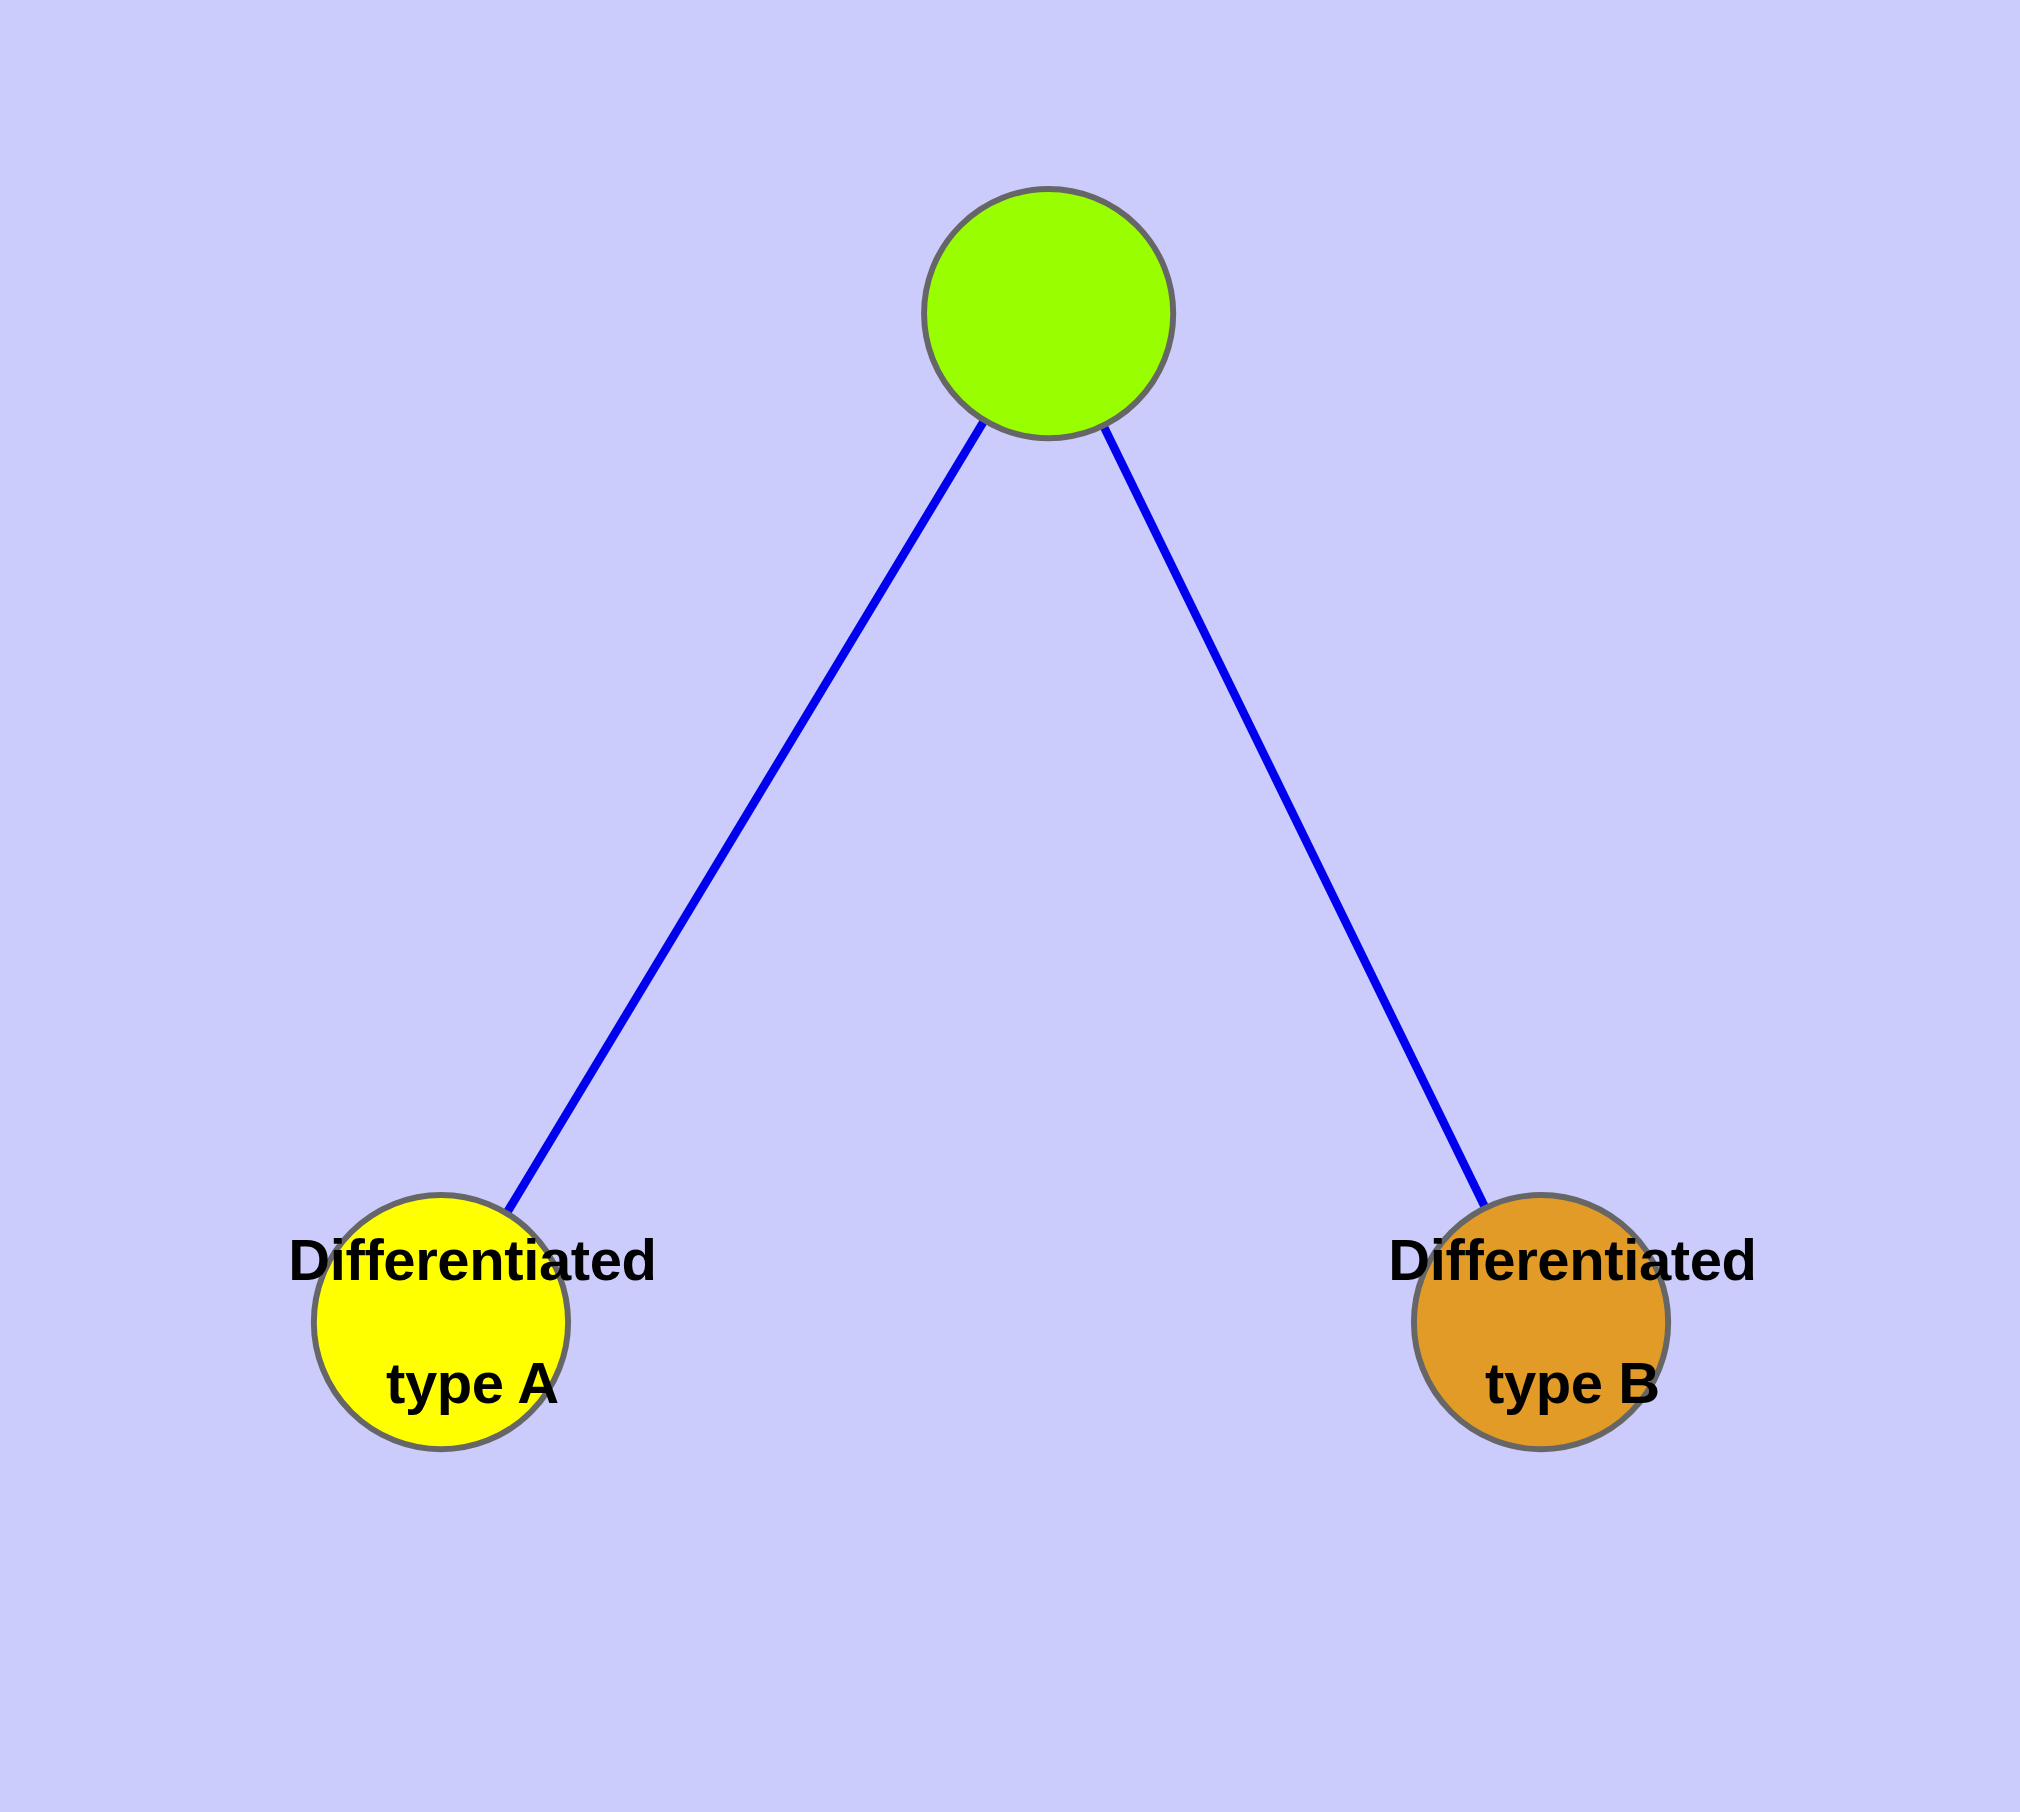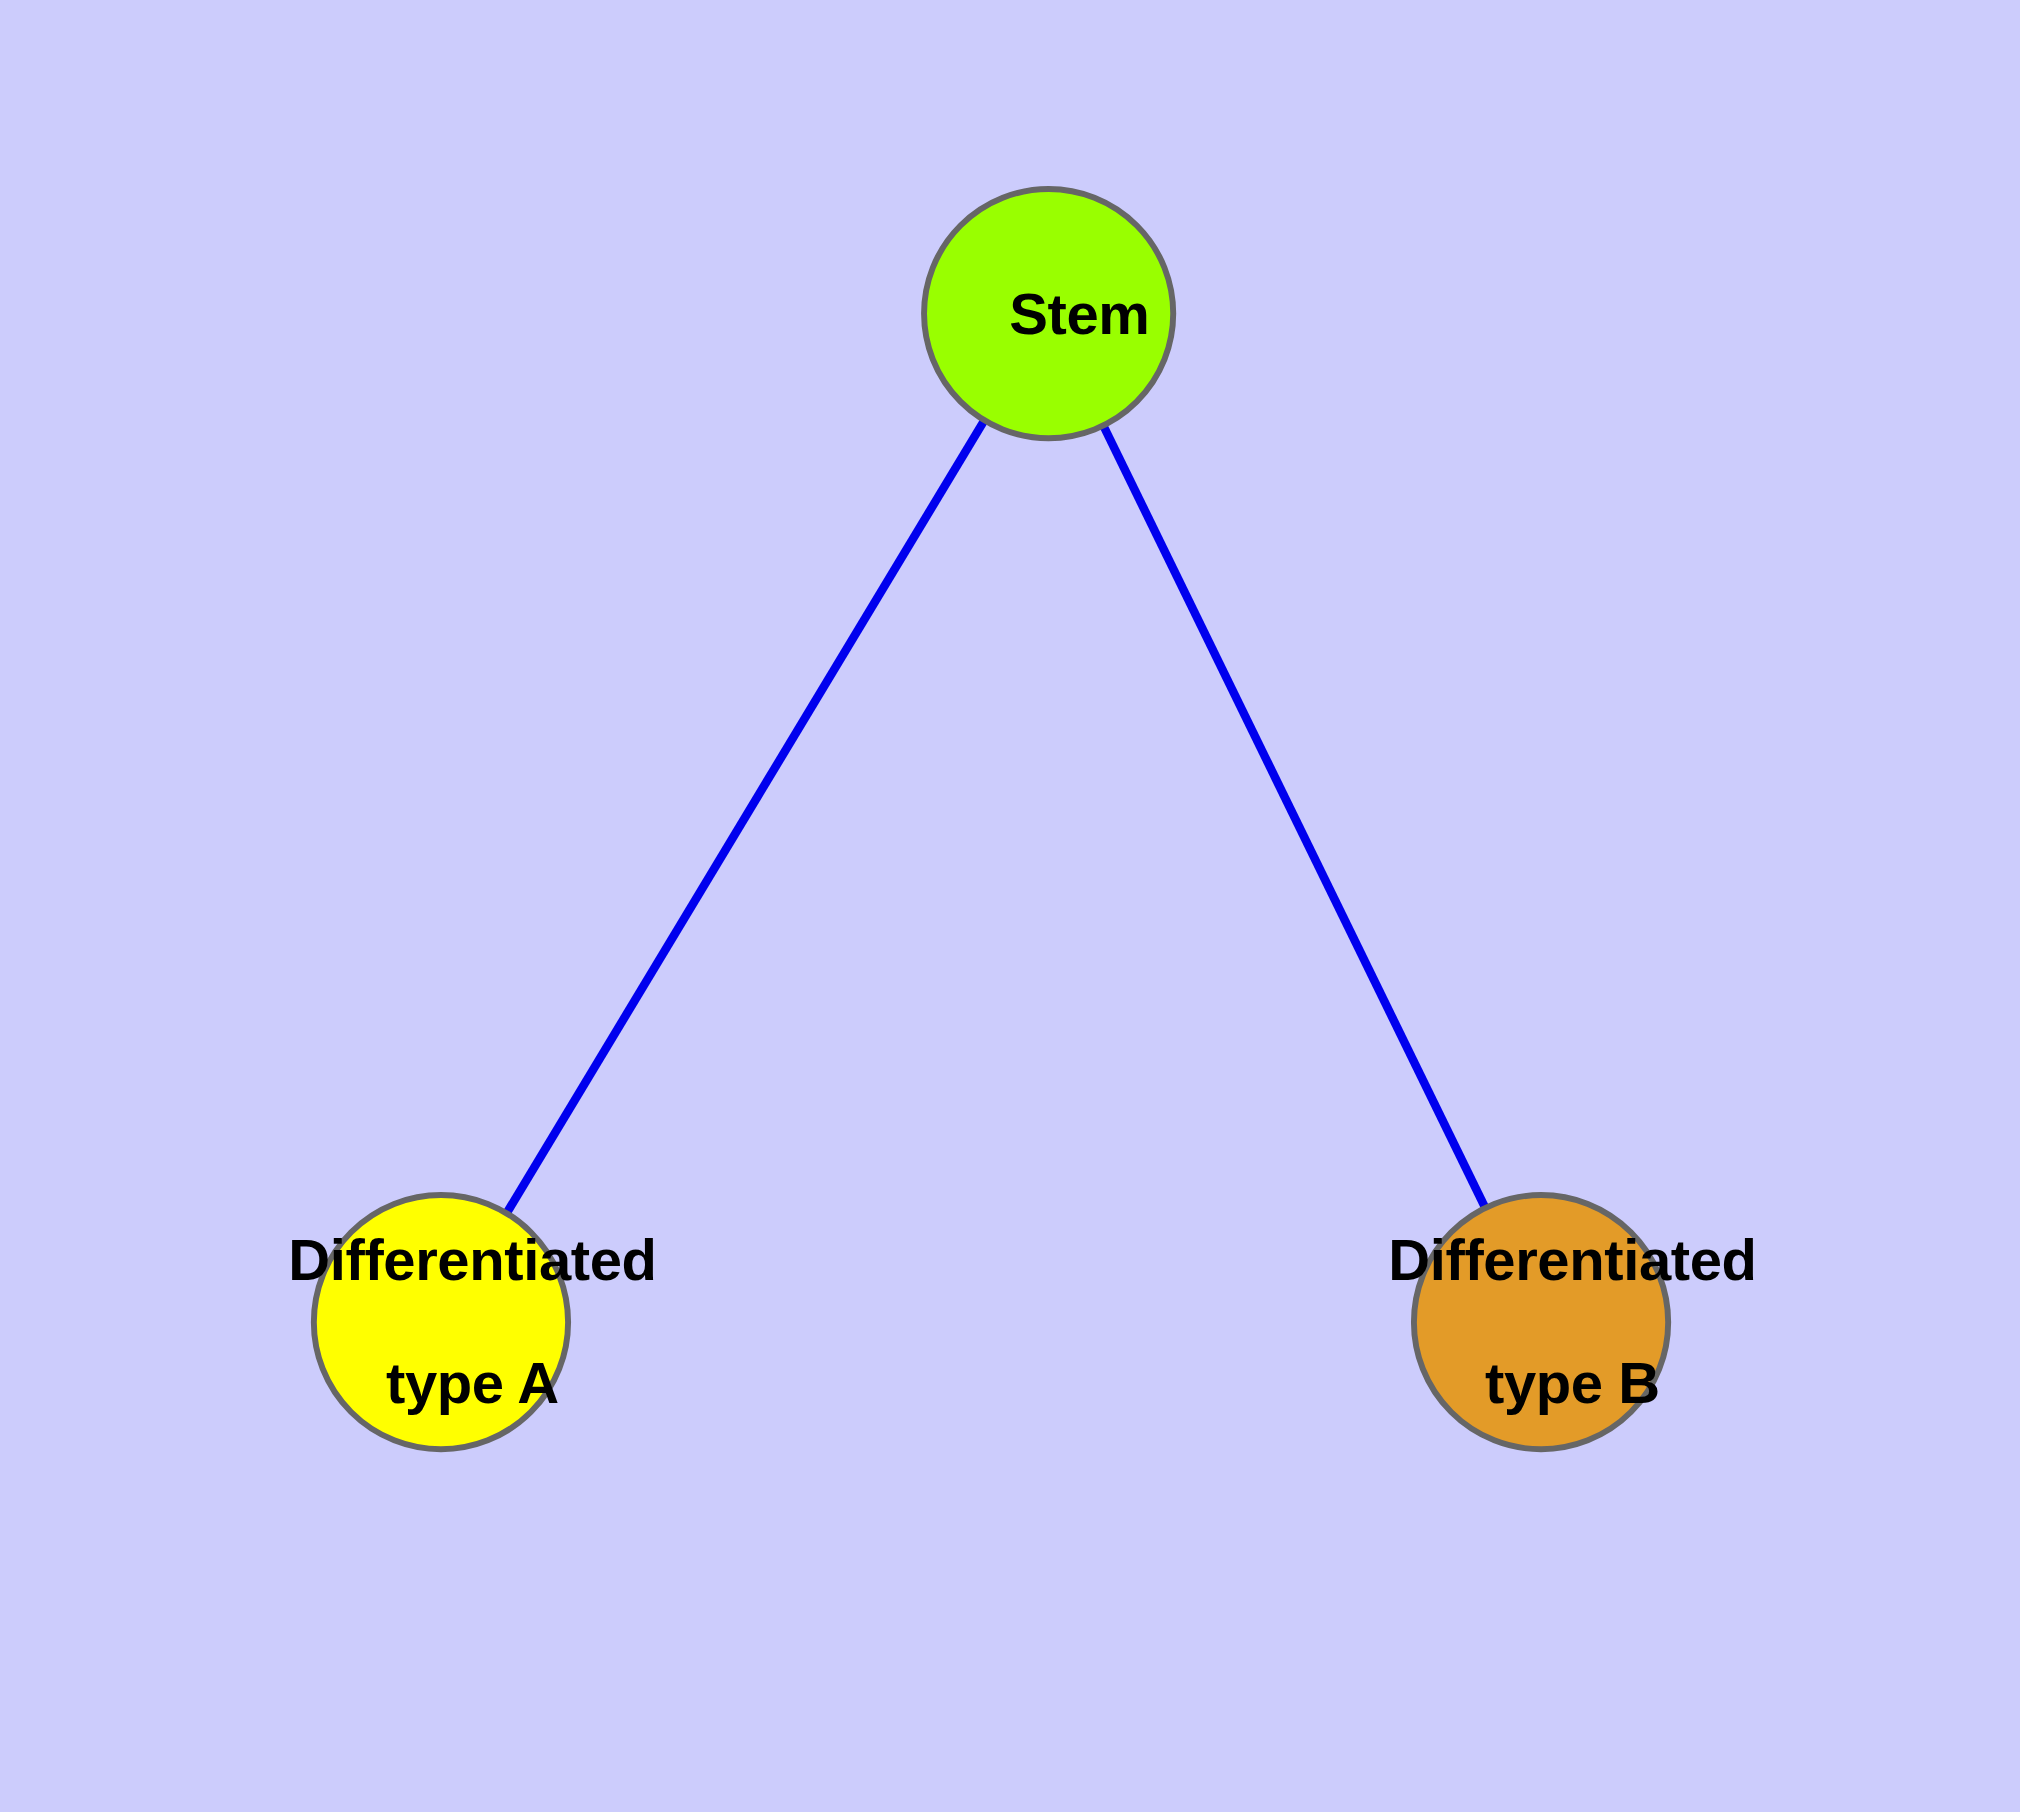--- a/index.html
+++ b/index.html
@@ -58,9 +58,6 @@
       </g>
   </svg>
 
-  <div class="node-label" style="left: 1048px; top: 314px; font-size: 58px; color: rgb(0, 0, 0);">
-    <span>Stem</span>
-  </div>
 
   <div class="node-label" style="left: 441px; top: 1322px; font-size: 58px; color: rgb(0, 0, 0);">
     <span>Differentiated</span><br>

